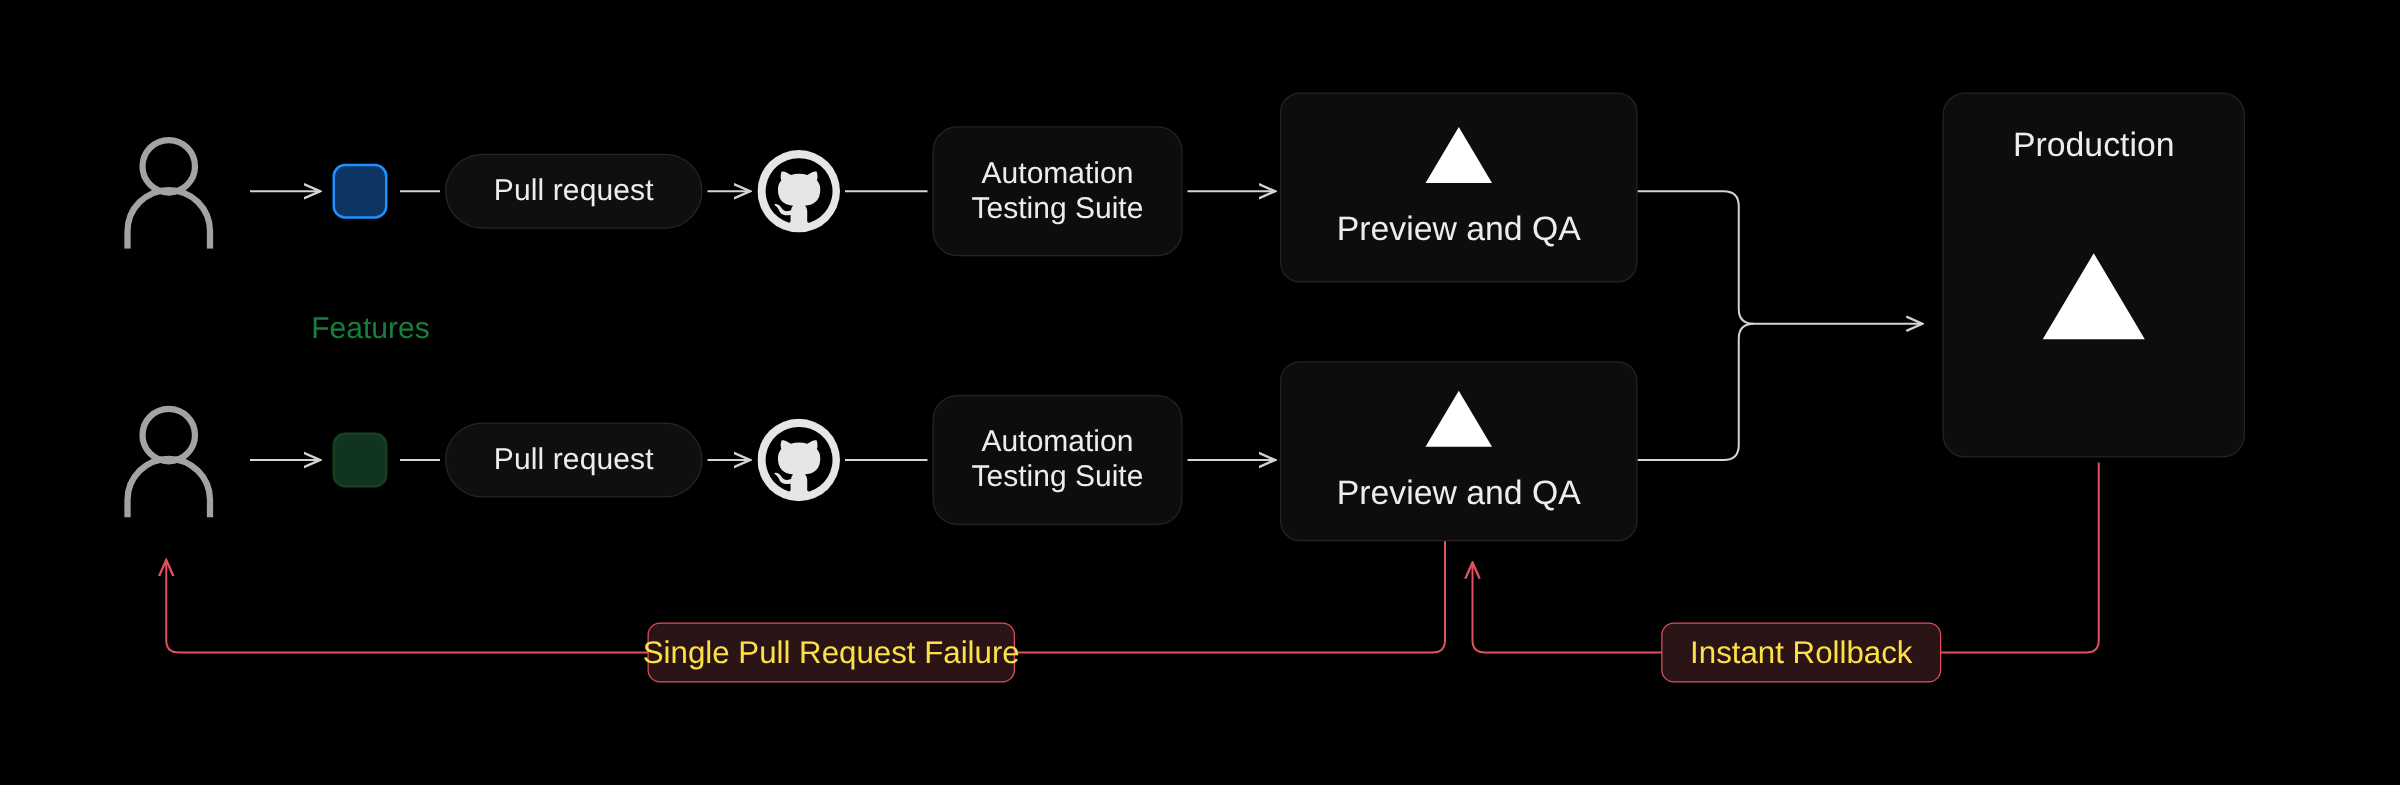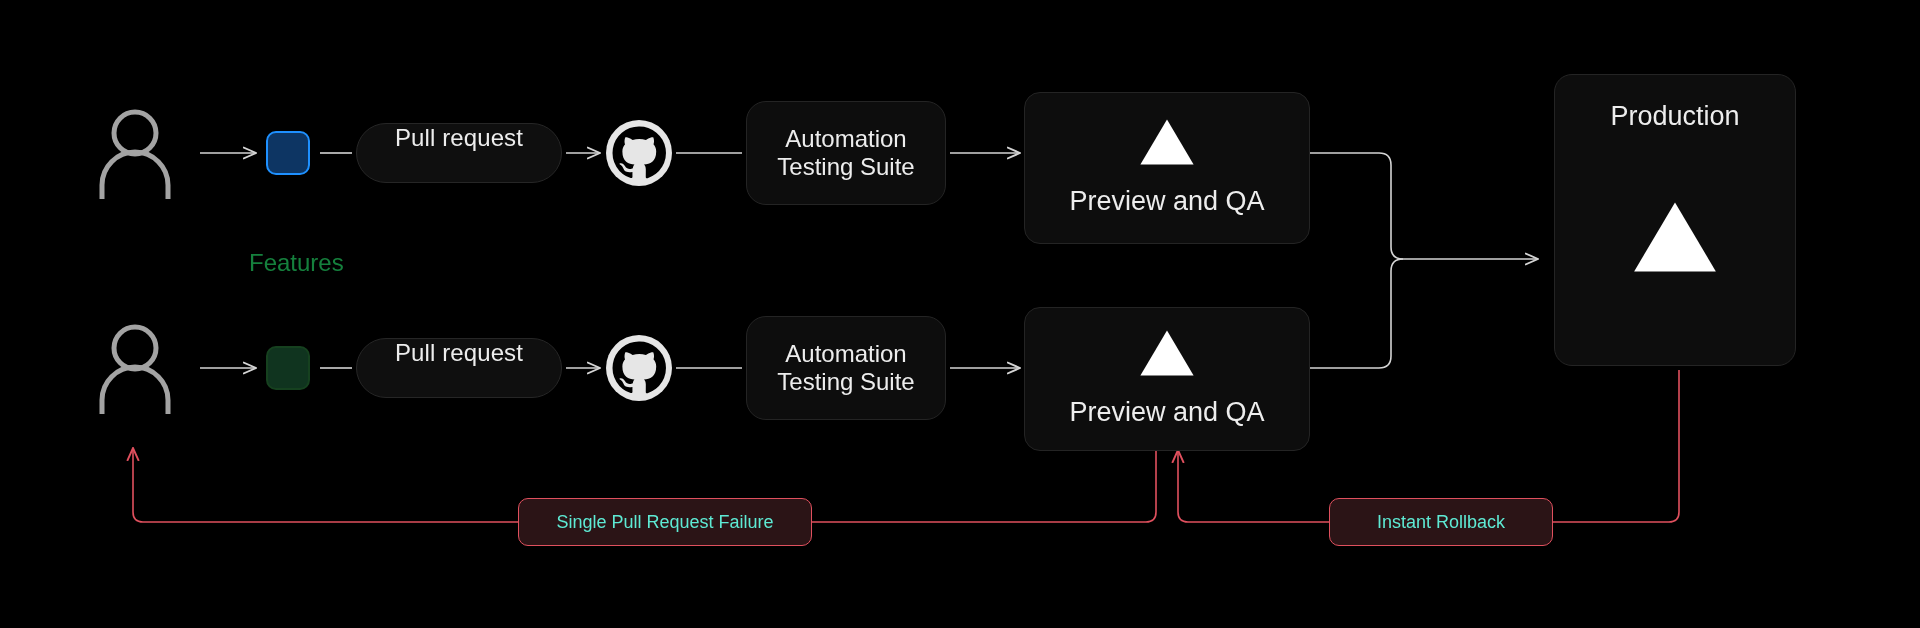--- a/index.html
+++ b/index.html
@@ -48,6 +48,7 @@
   
   .pill {
     display: flex;
+    align-items: center;
     justify-content: center;
     background: #0f0f0f;
     border: 1px solid #262626;

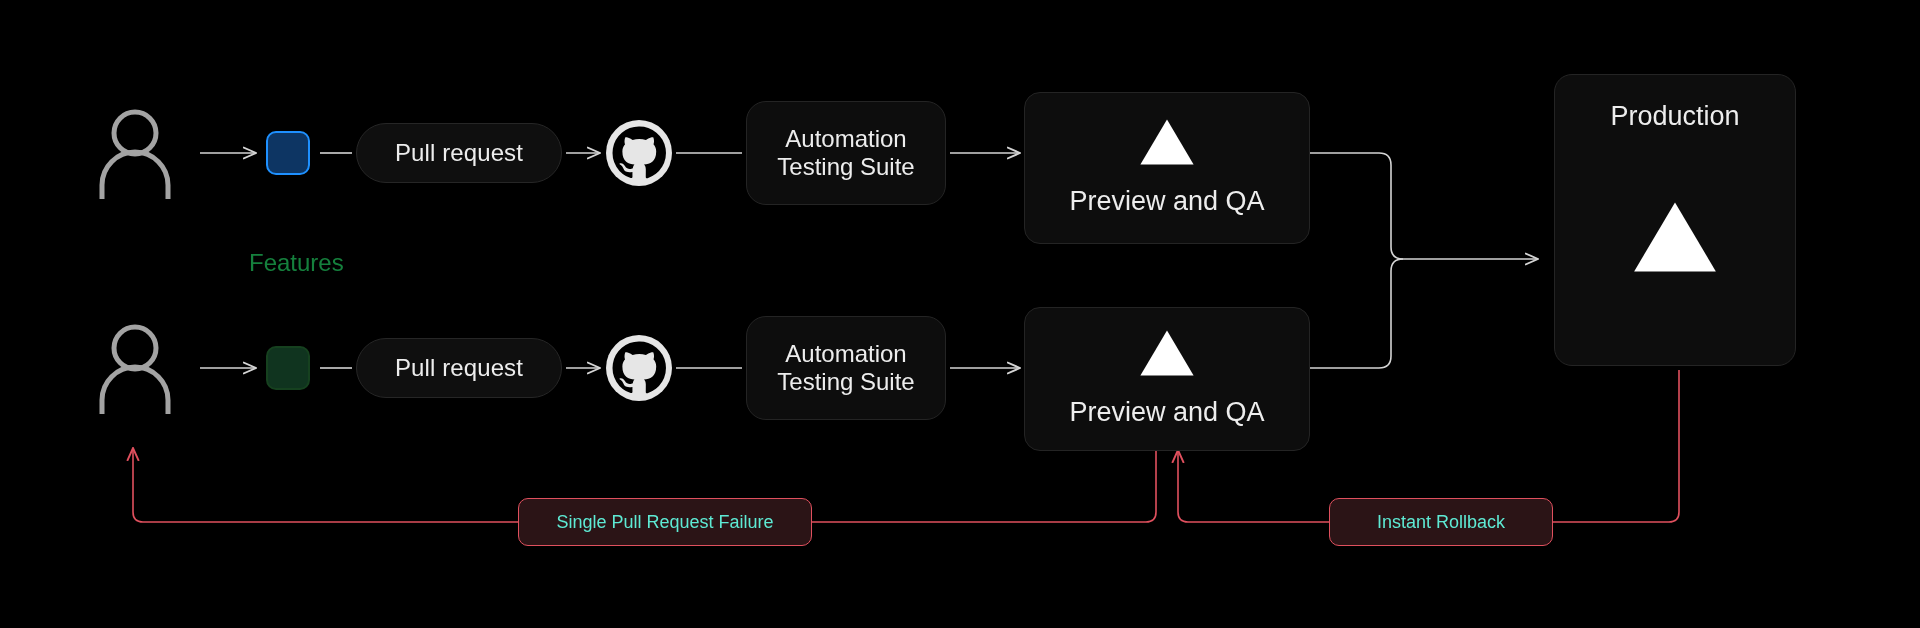--- a/index.html
+++ b/index.html
@@ -84,7 +84,6 @@
     border-radius: 16px;
     justify-content: center;
     gap: 20px;
-    margin-top: 18px;
   }
   .preview-card .card-label { font-size: 27px; }
 

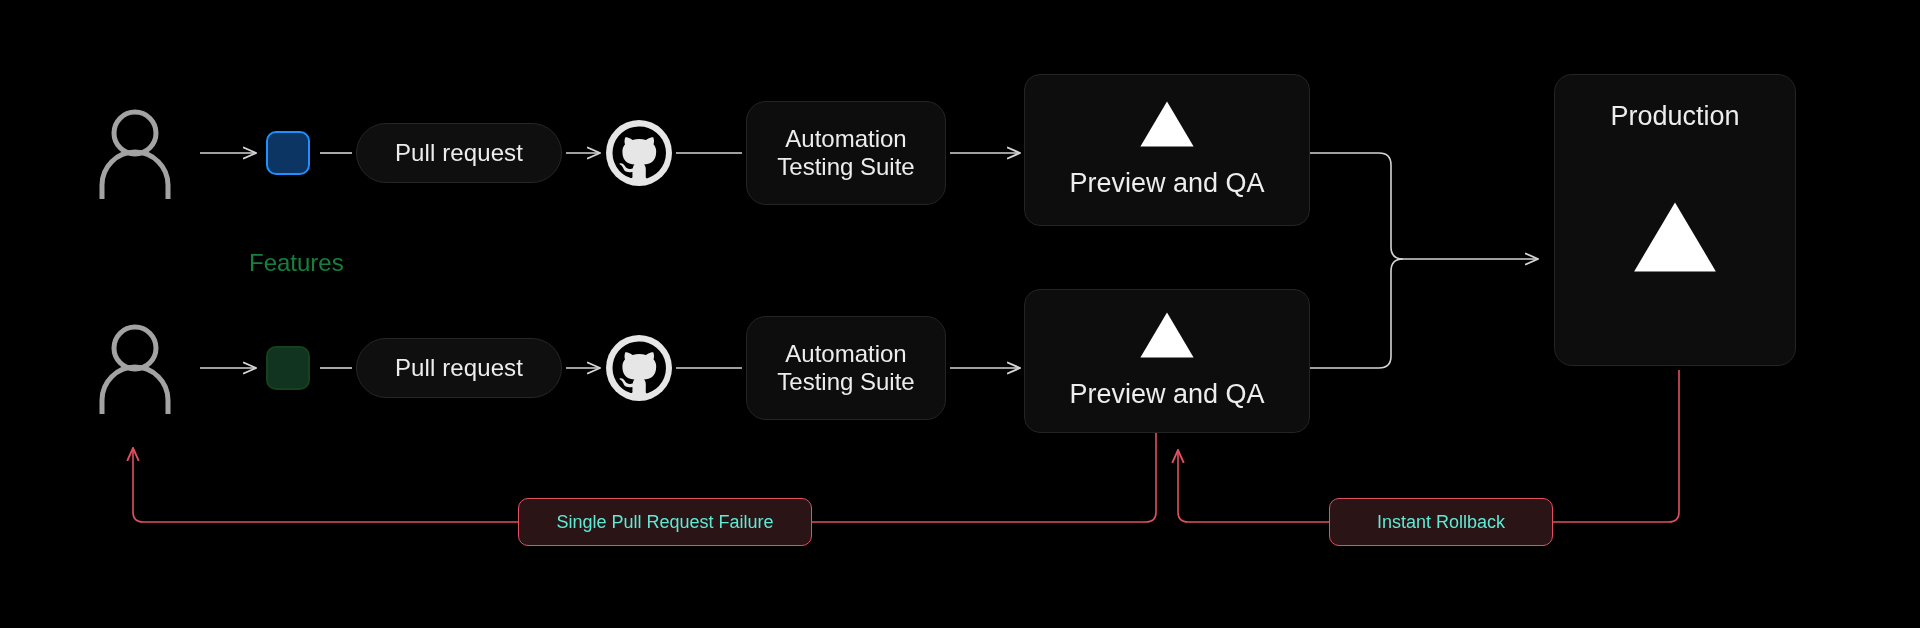--- a/index.html
+++ b/index.html
@@ -113,8 +113,8 @@
     background: #2b1416;
     border: 1px solid #e0505e;
     border-radius: 10px;
-    color: #5eead4;
-    font-size: 18px;
+    color: #fde047;
+    font-size: 25px;
     white-space: nowrap;
     box-sizing: border-box;
   }

